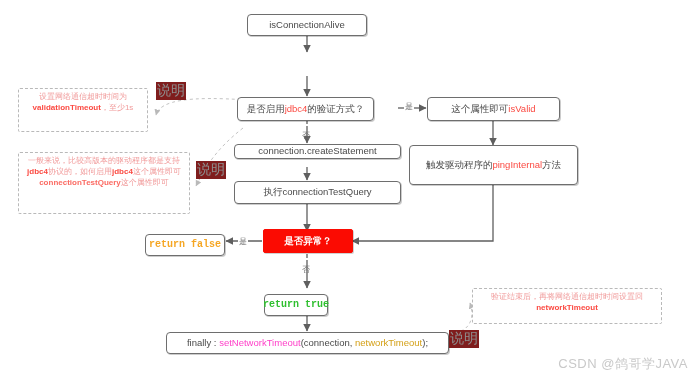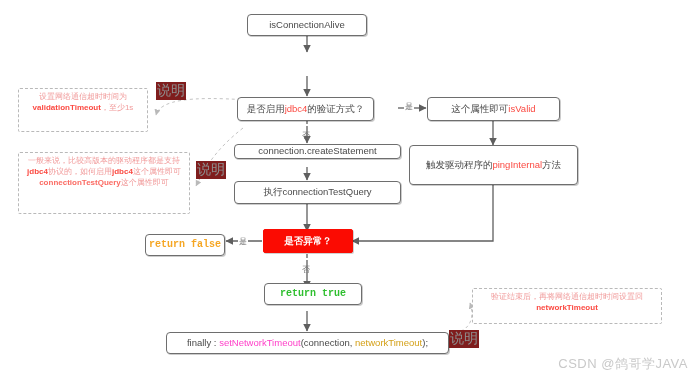--- a/index.html
+++ b/index.html
@@ -174,7 +174,7 @@
     <span class="ret-false">return false</span>
   </div>
 
-  <div class="node mono" style="left:264px;top:283px;width:98px;height:22px;">
+  <div class="node mono" style="left:264px;top:294px;width:64px;height:22px;">
     <span class="ret-true">return true</span>
   </div>
 

